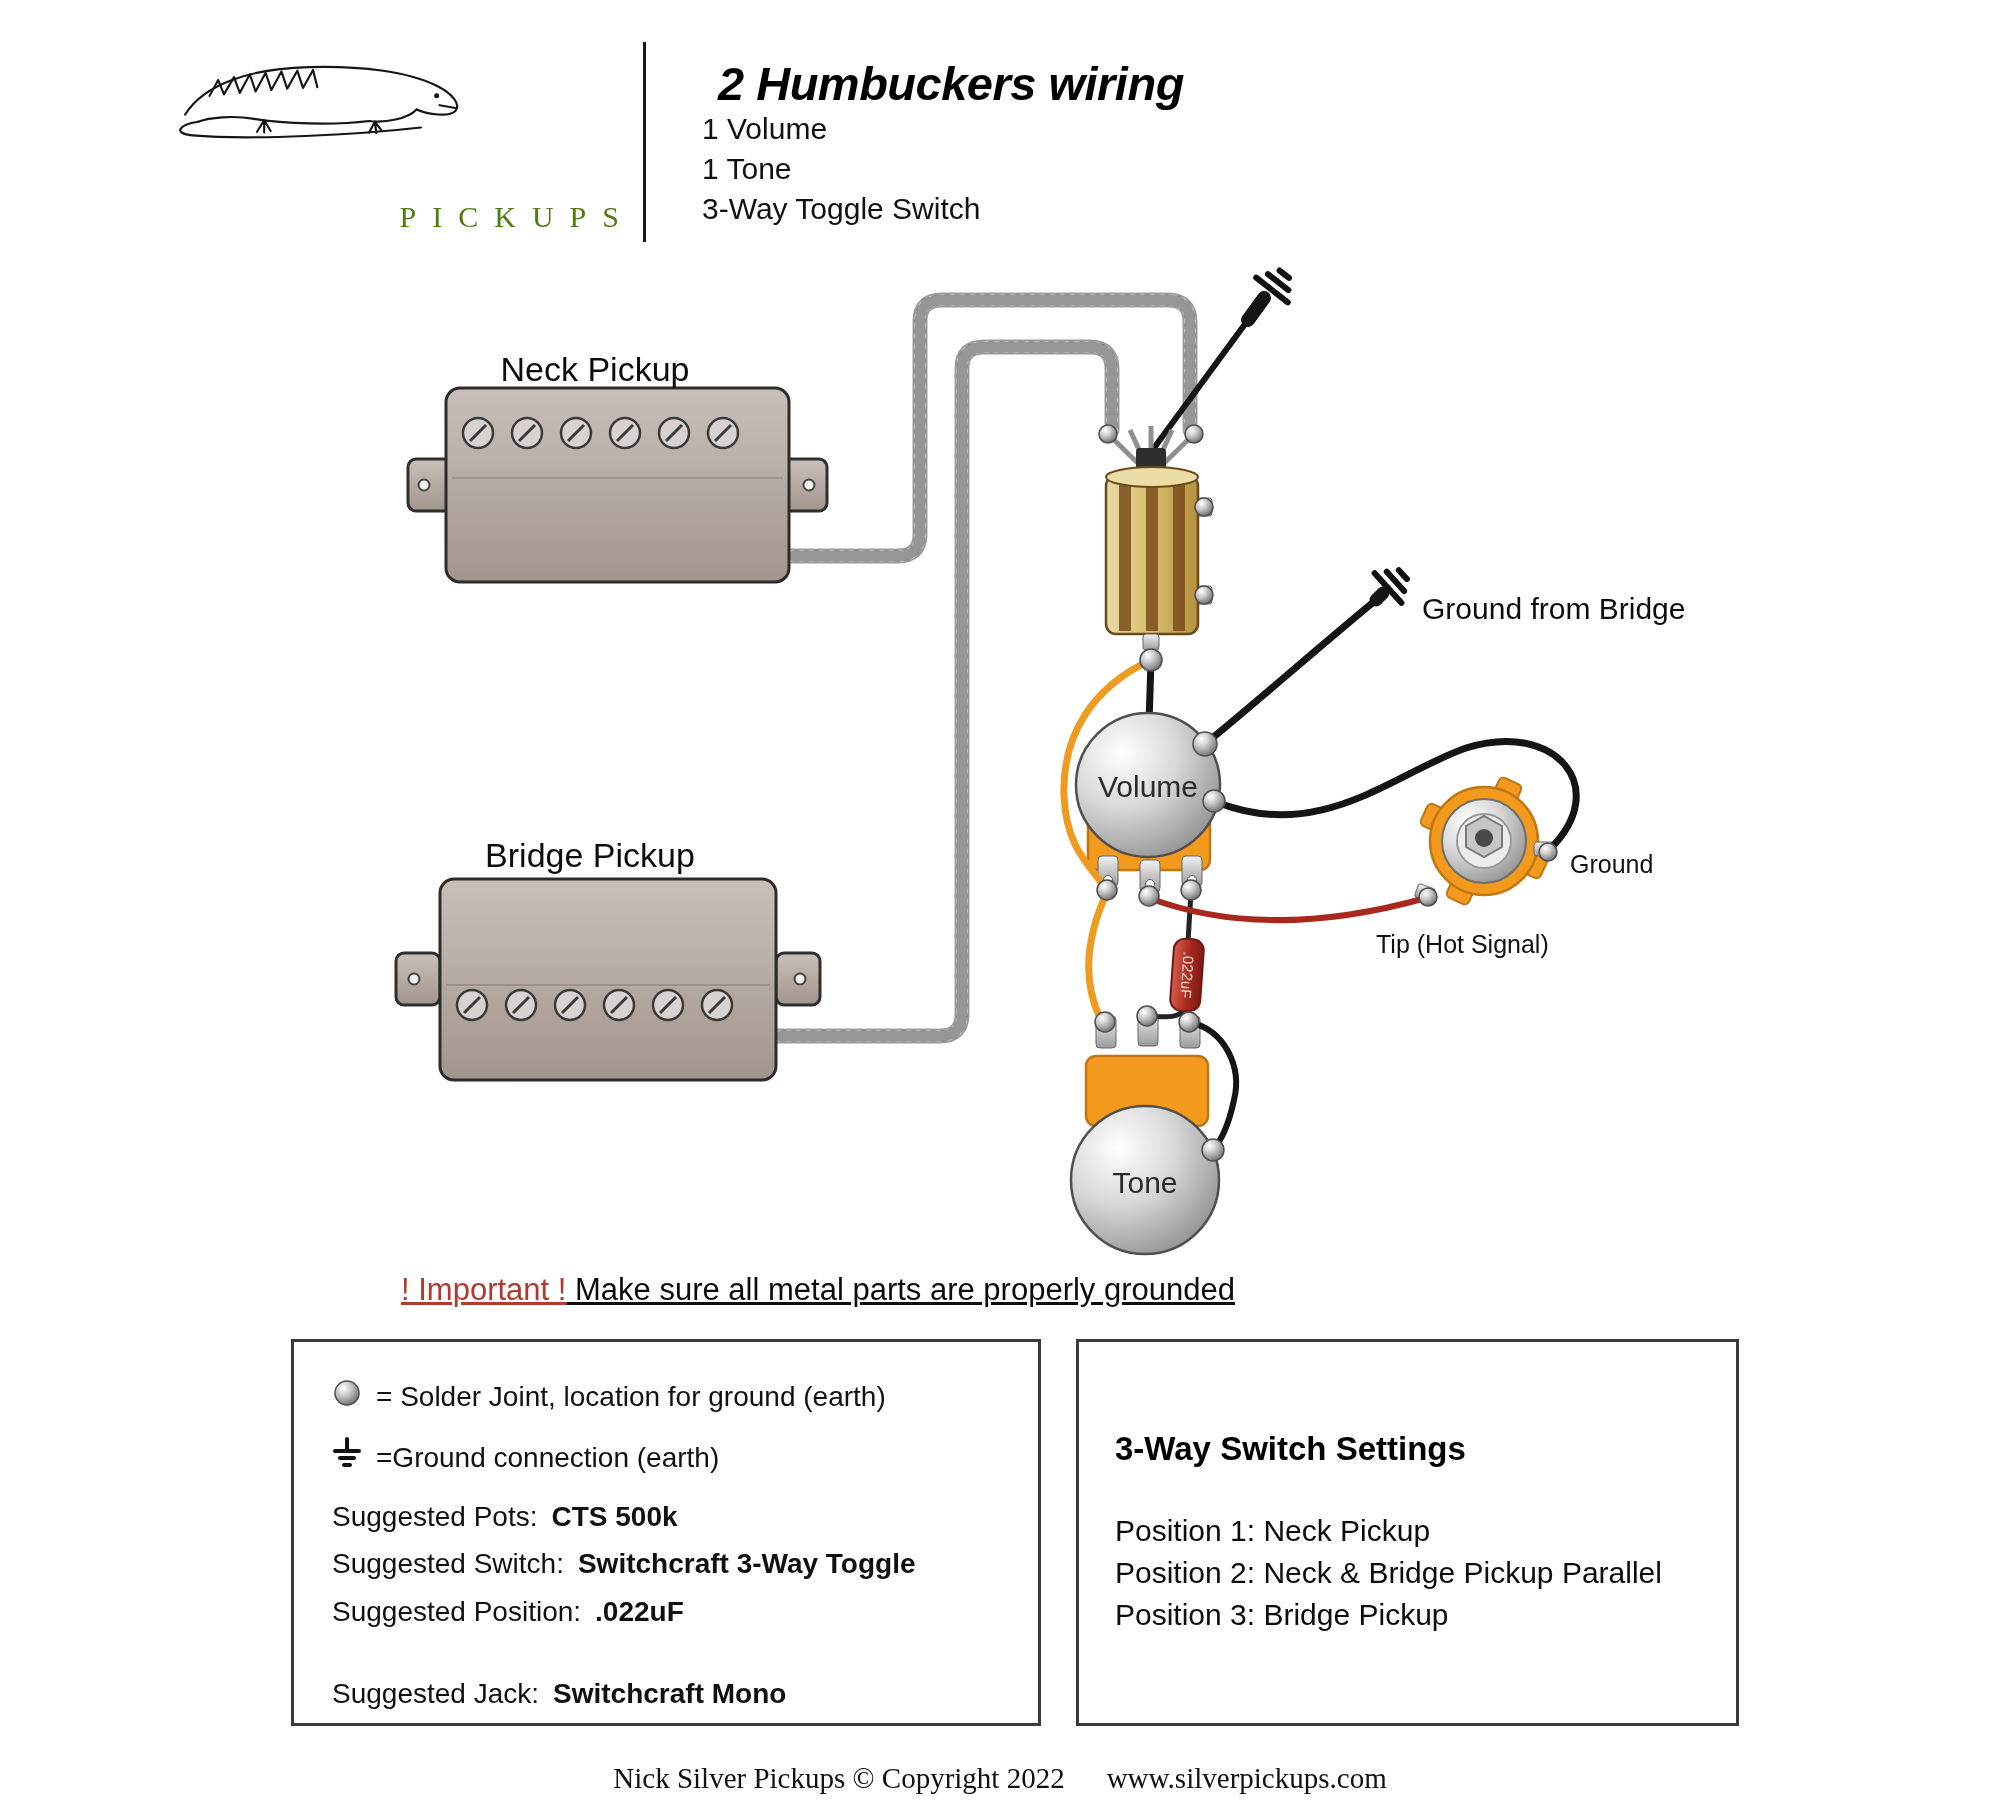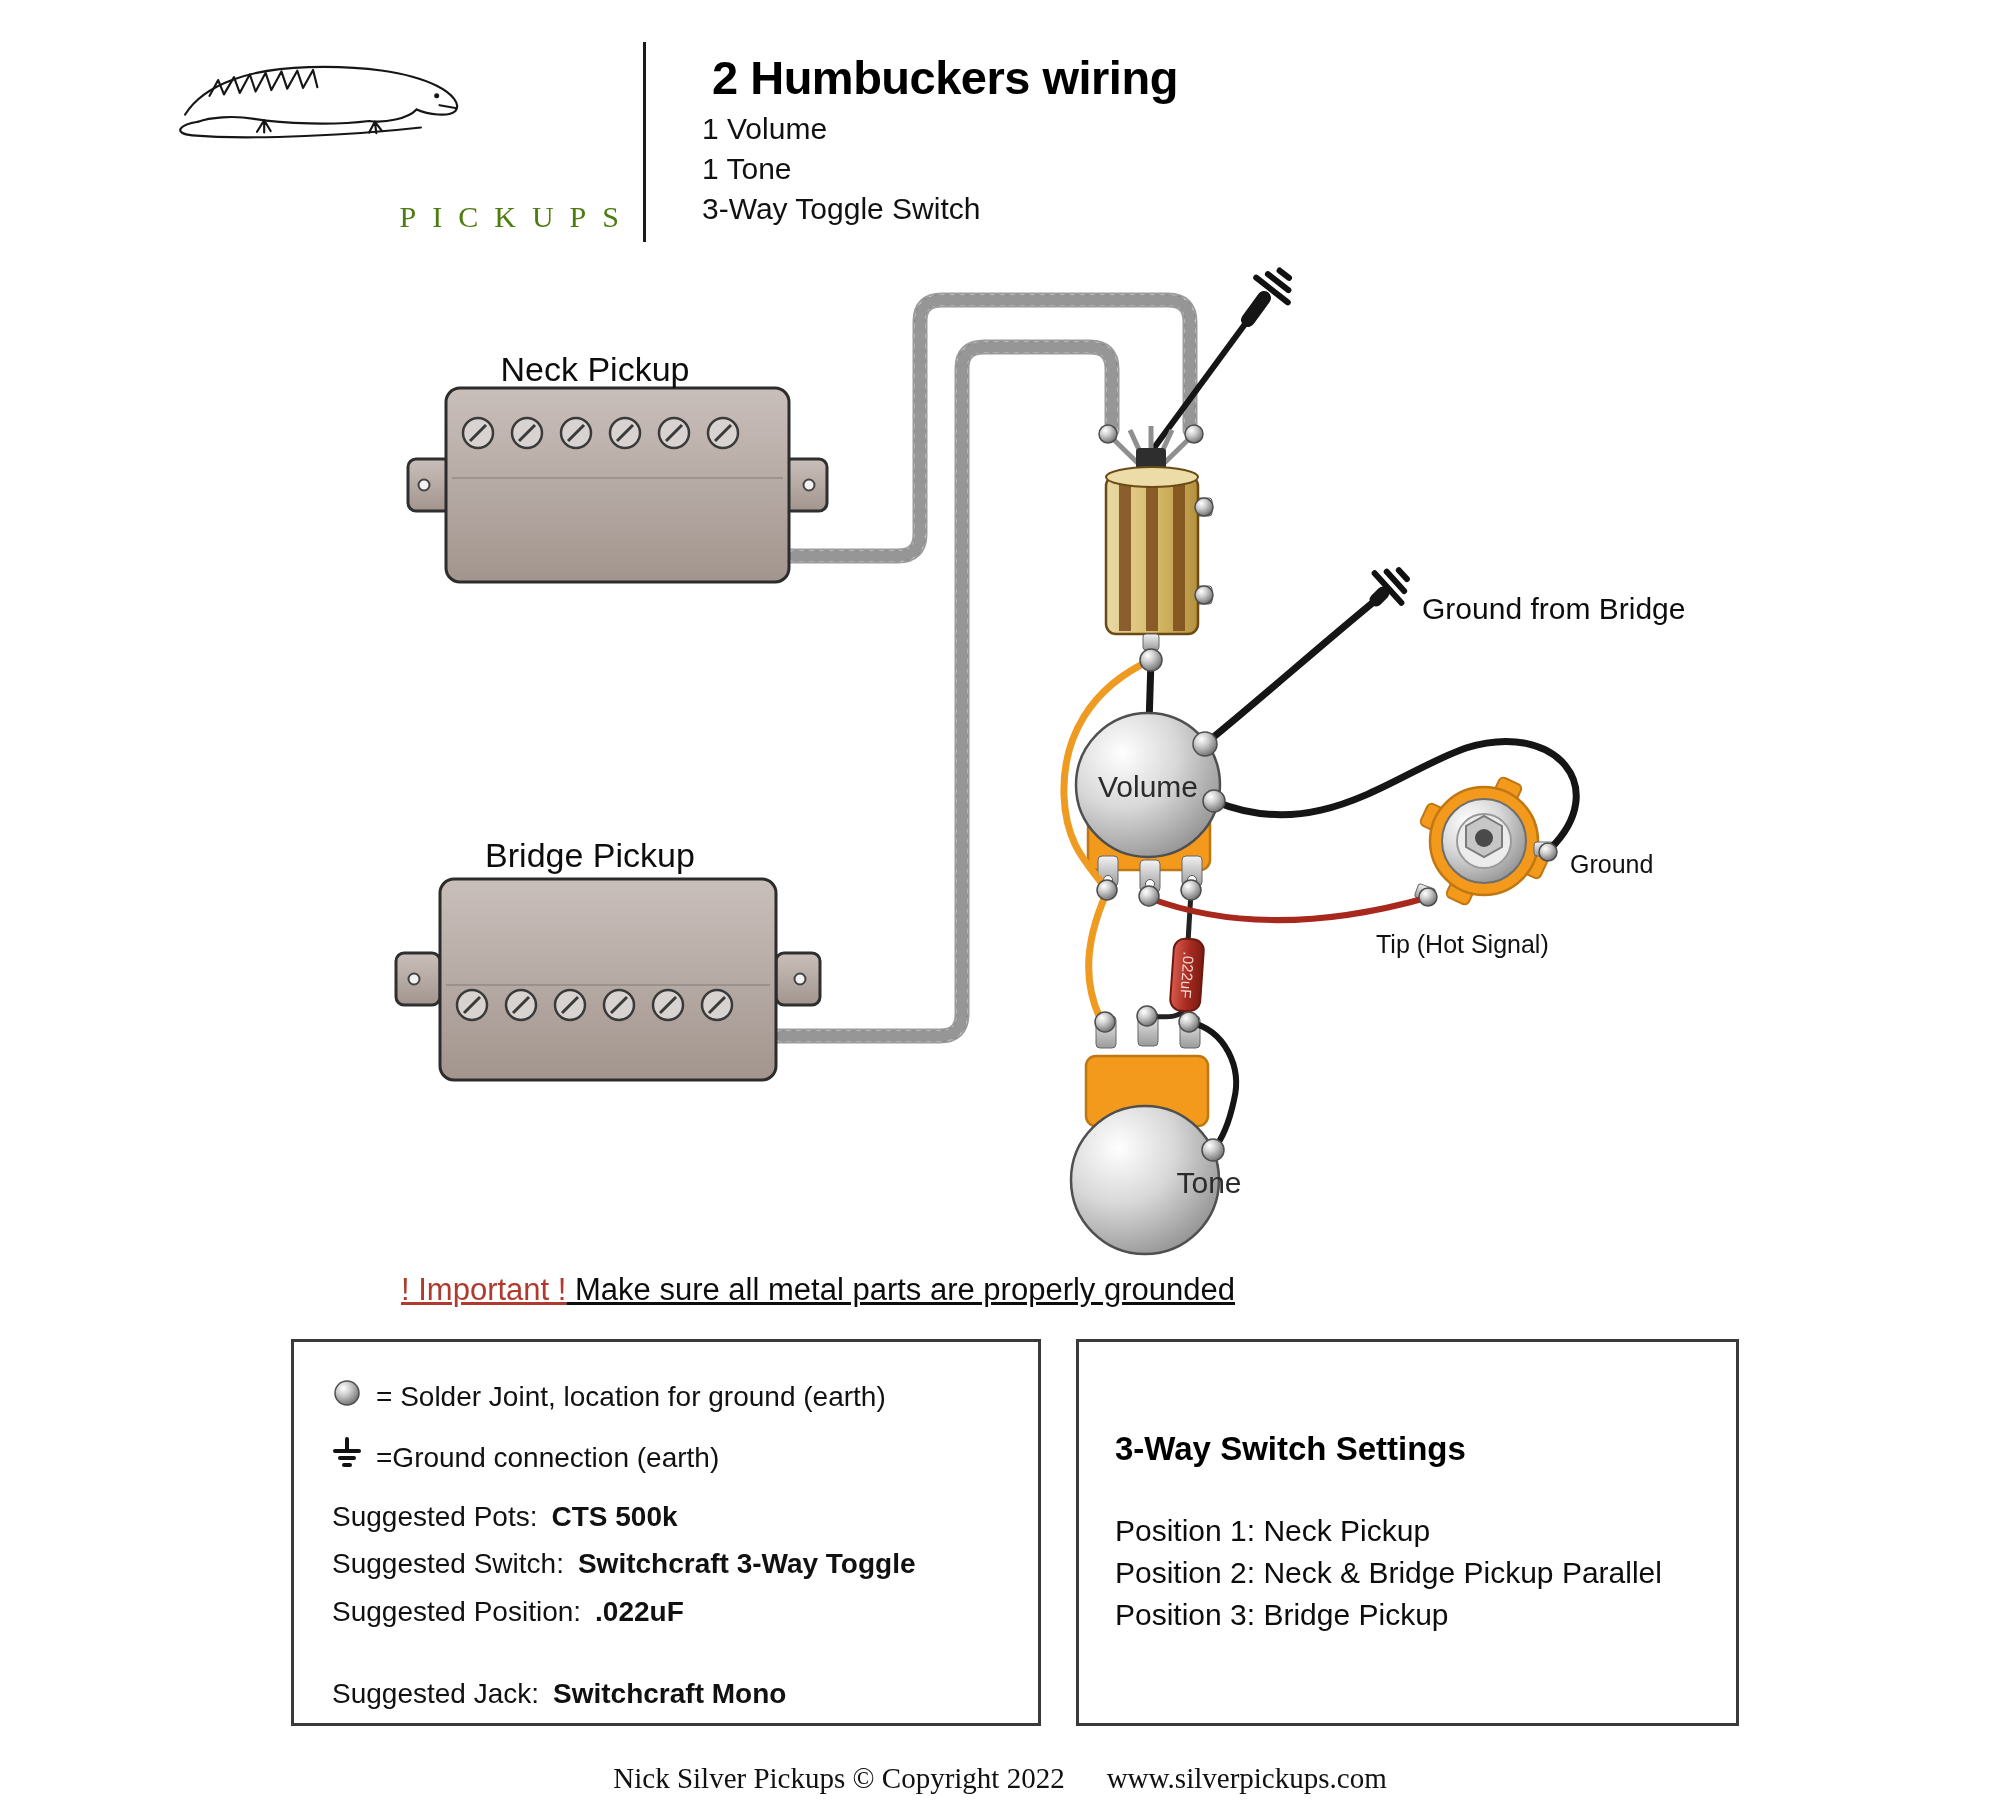--- a/index.html
+++ b/index.html
@@ -58,7 +58,7 @@
     <div class="logo-line2">PICKUPS</div>
   </div>
   <div class="hdr-divider"></div>
-  <h1 class="title" style="margin:12px;">2 Humbuckers wiring</h1>
+  <h1 class="title" style="margin:18px;font-style:italic;">2 Humbuckers wiring</h1>
   <div class="subtitle" style="top:112px;">1 Volume</div>
   <div class="subtitle" style="top:152px;">1 Tone</div>
   <div class="subtitle" style="top:192px;">3-Way Toggle Switch</div>

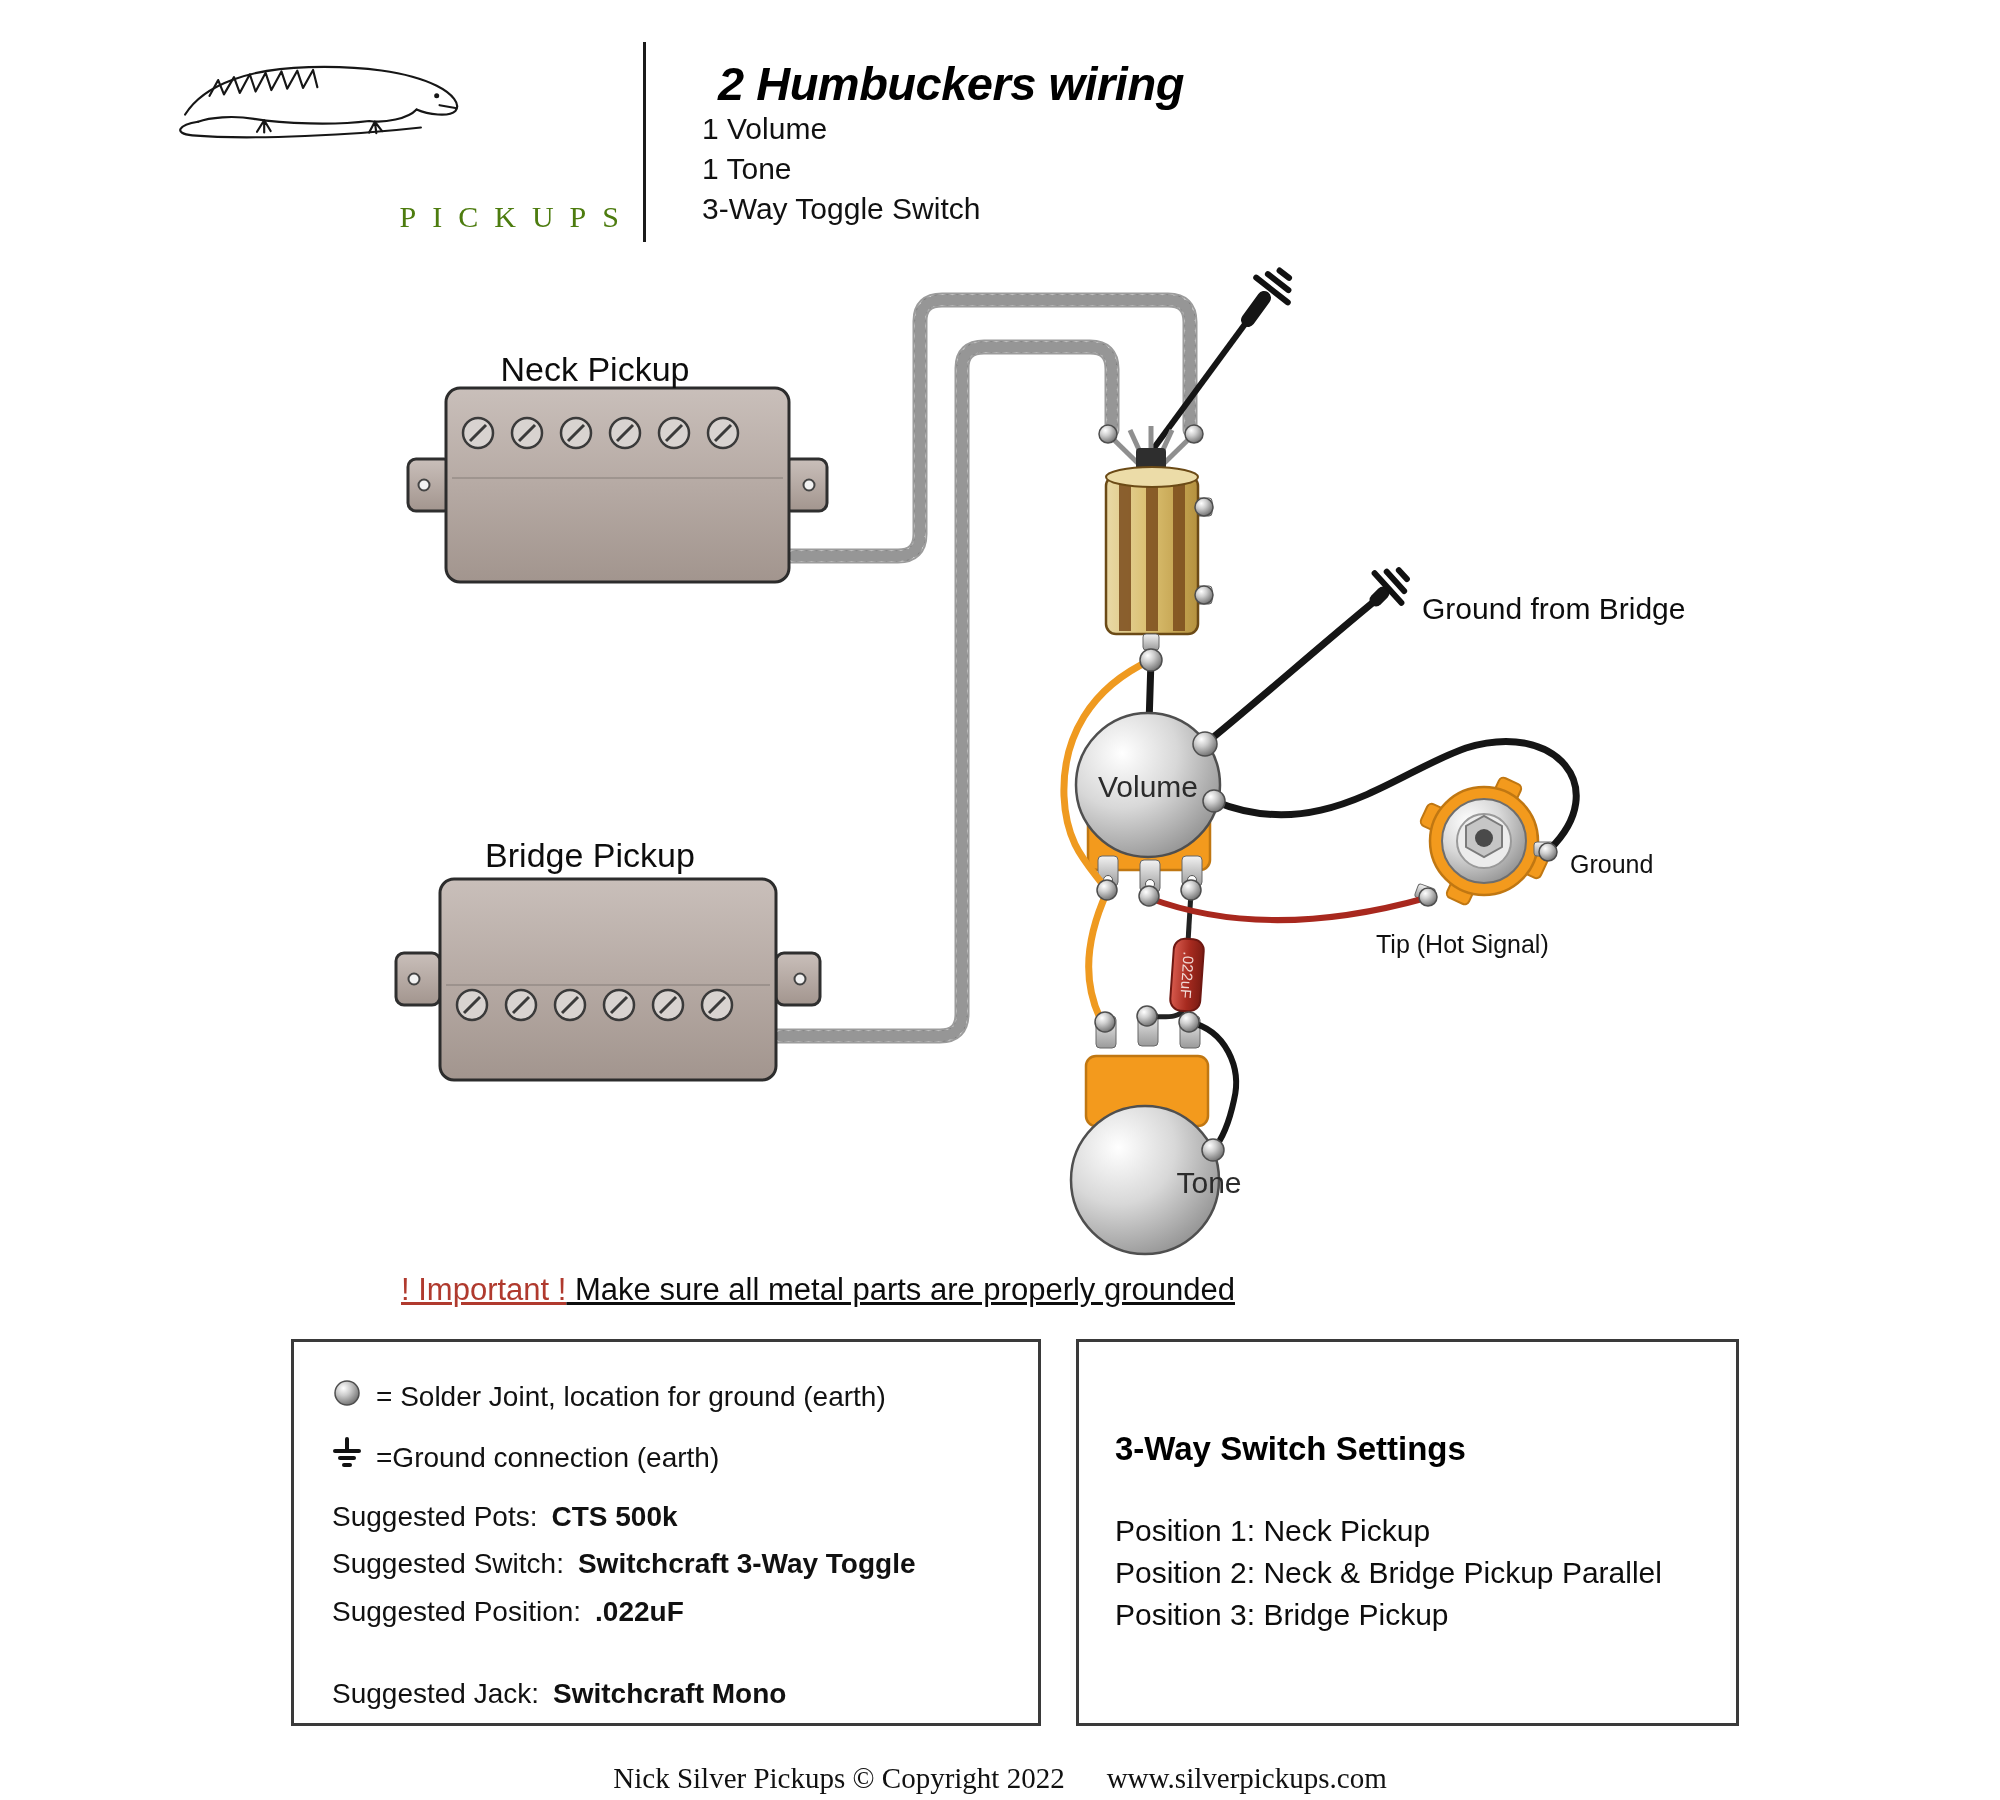--- a/index.html
+++ b/index.html
@@ -265,7 +265,7 @@
   <div class="dlabel" style="left:460px;top:350px;width:270px;">Neck Pickup</div>
   <div class="dlabel" style="left:455px;top:836px;width:270px;">Bridge Pickup</div>
   <div class="plabel" style="left:1068px;top:770px;width:160px;">Volume</div>
-  <div class="plabel" style="left:1129px;top:1166px;width:160px;text-align:center;">Tone</div>
+  <div class="plabel" style="left:1065px;top:1166px;width:160px;text-align:center;">Tone</div>
   <div class="gfb">Ground from Bridge</div>
   <div class="slabel" style="left:1570px;top:850px;">Ground</div>
   <div class="slabel" style="left:1376px;top:930px;">Tip (Hot Signal)</div>

